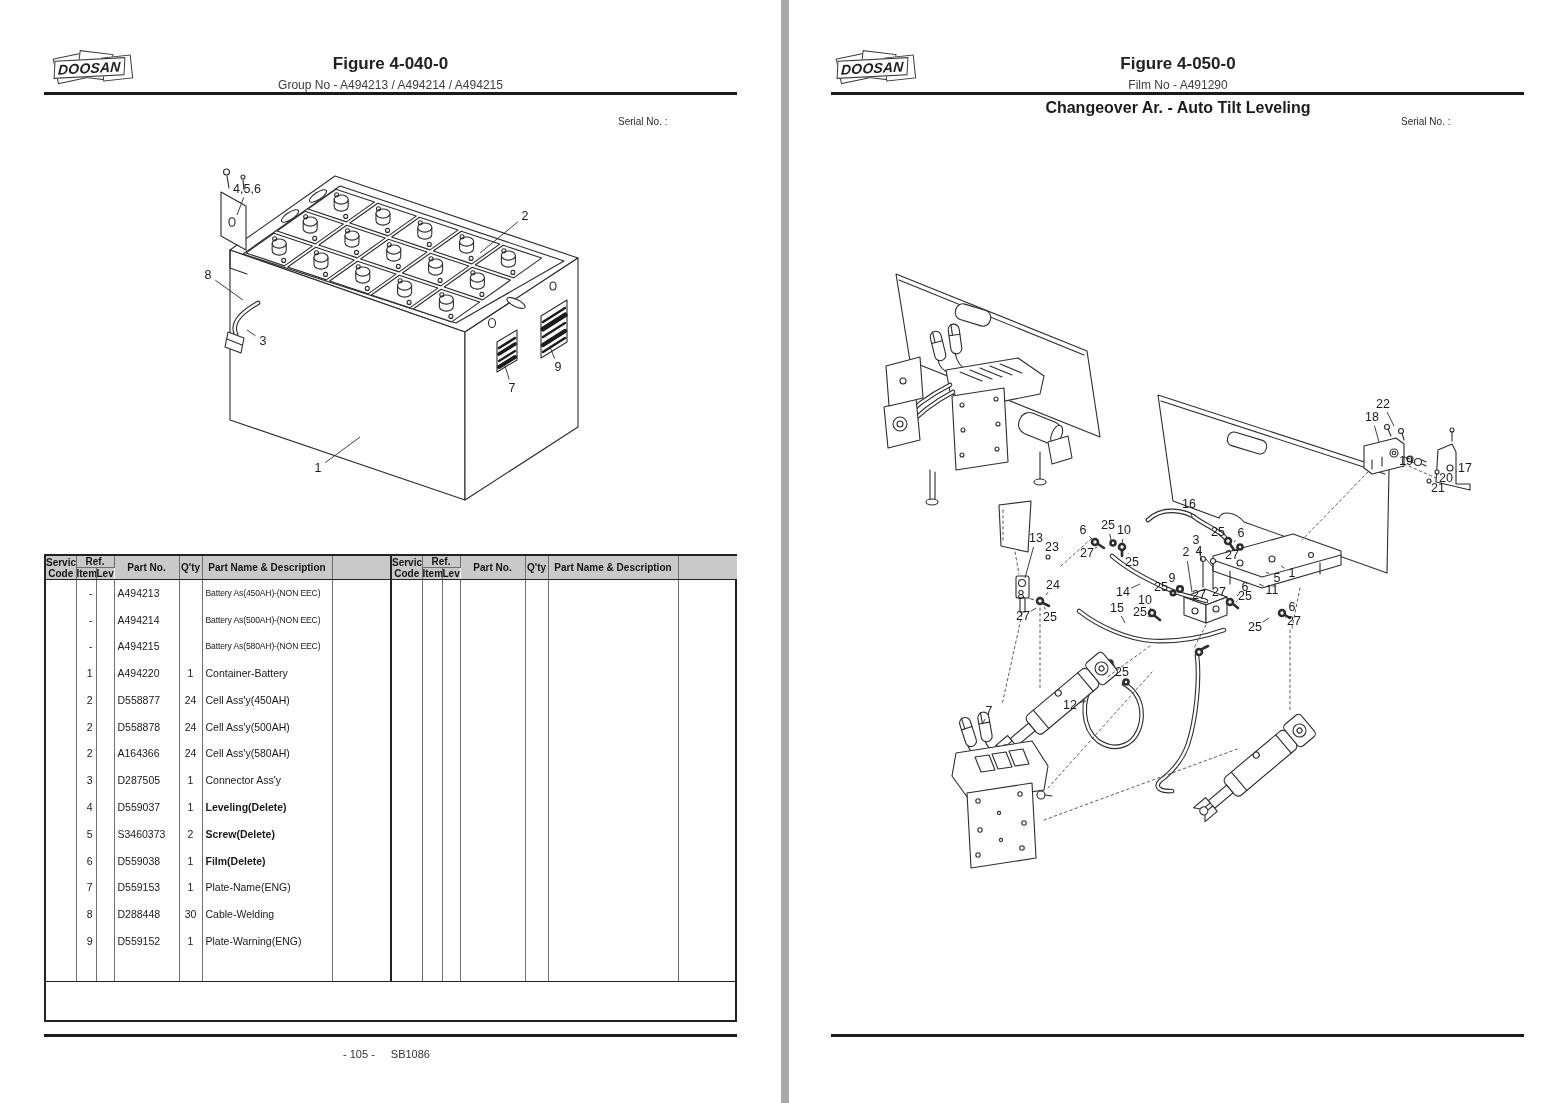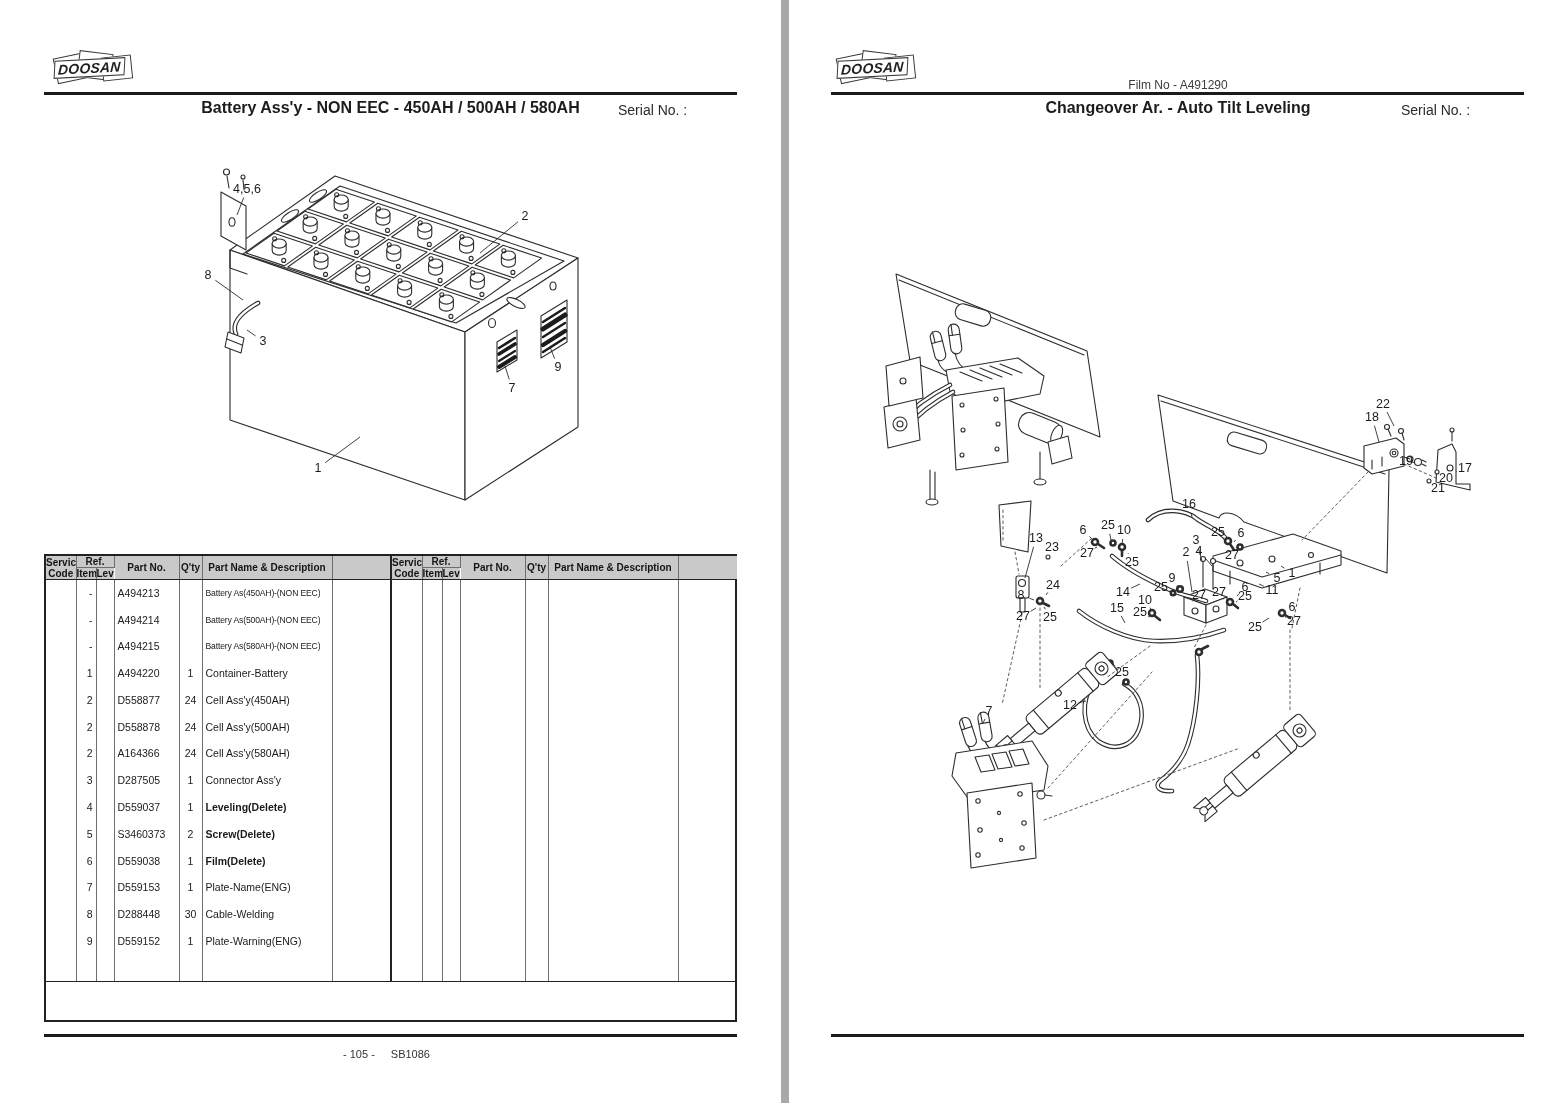--- a/index.html
+++ b/index.html
@@ -80,6 +80,7 @@
       <span class="lr lr3"></span>
       <span class="logo-text">DOOSAN</span>
     </div>
+    <div class="figure-no">Figure 4-040-0</div>
     <div class="head-rule"></div>
     <div class="fig-title">Battery Ass'y - NON EEC - 450AH / 500AH / 580AH</div>
     <div class="serial">Serial No. :</div>

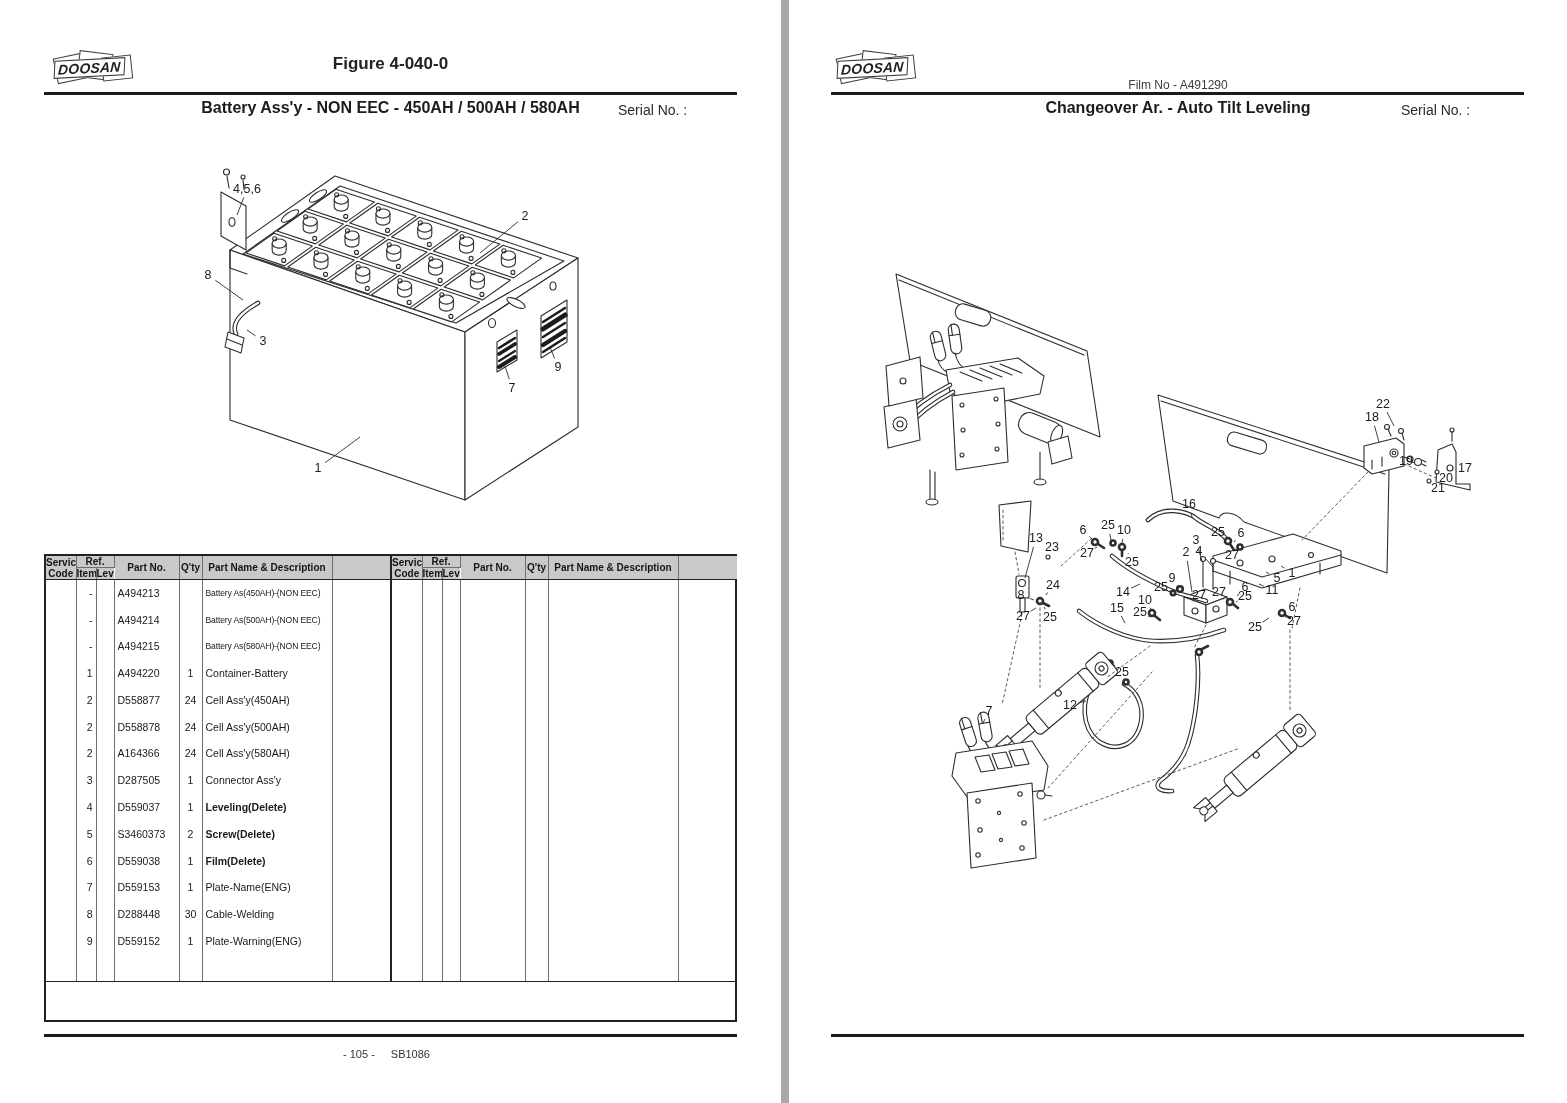--- a/index.html
+++ b/index.html
@@ -452,6 +452,7 @@
       <span class="lr lr3"></span>
       <span class="logo-text">DOOSAN</span>
     </div>
+    <div class="figure-no">Figure 4-050-0</div>
     <div class="group-no">Film No - A491290</div>
     <div class="head-rule"></div>
     <div class="fig-title">Changeover Ar. - Auto Tilt Leveling</div>

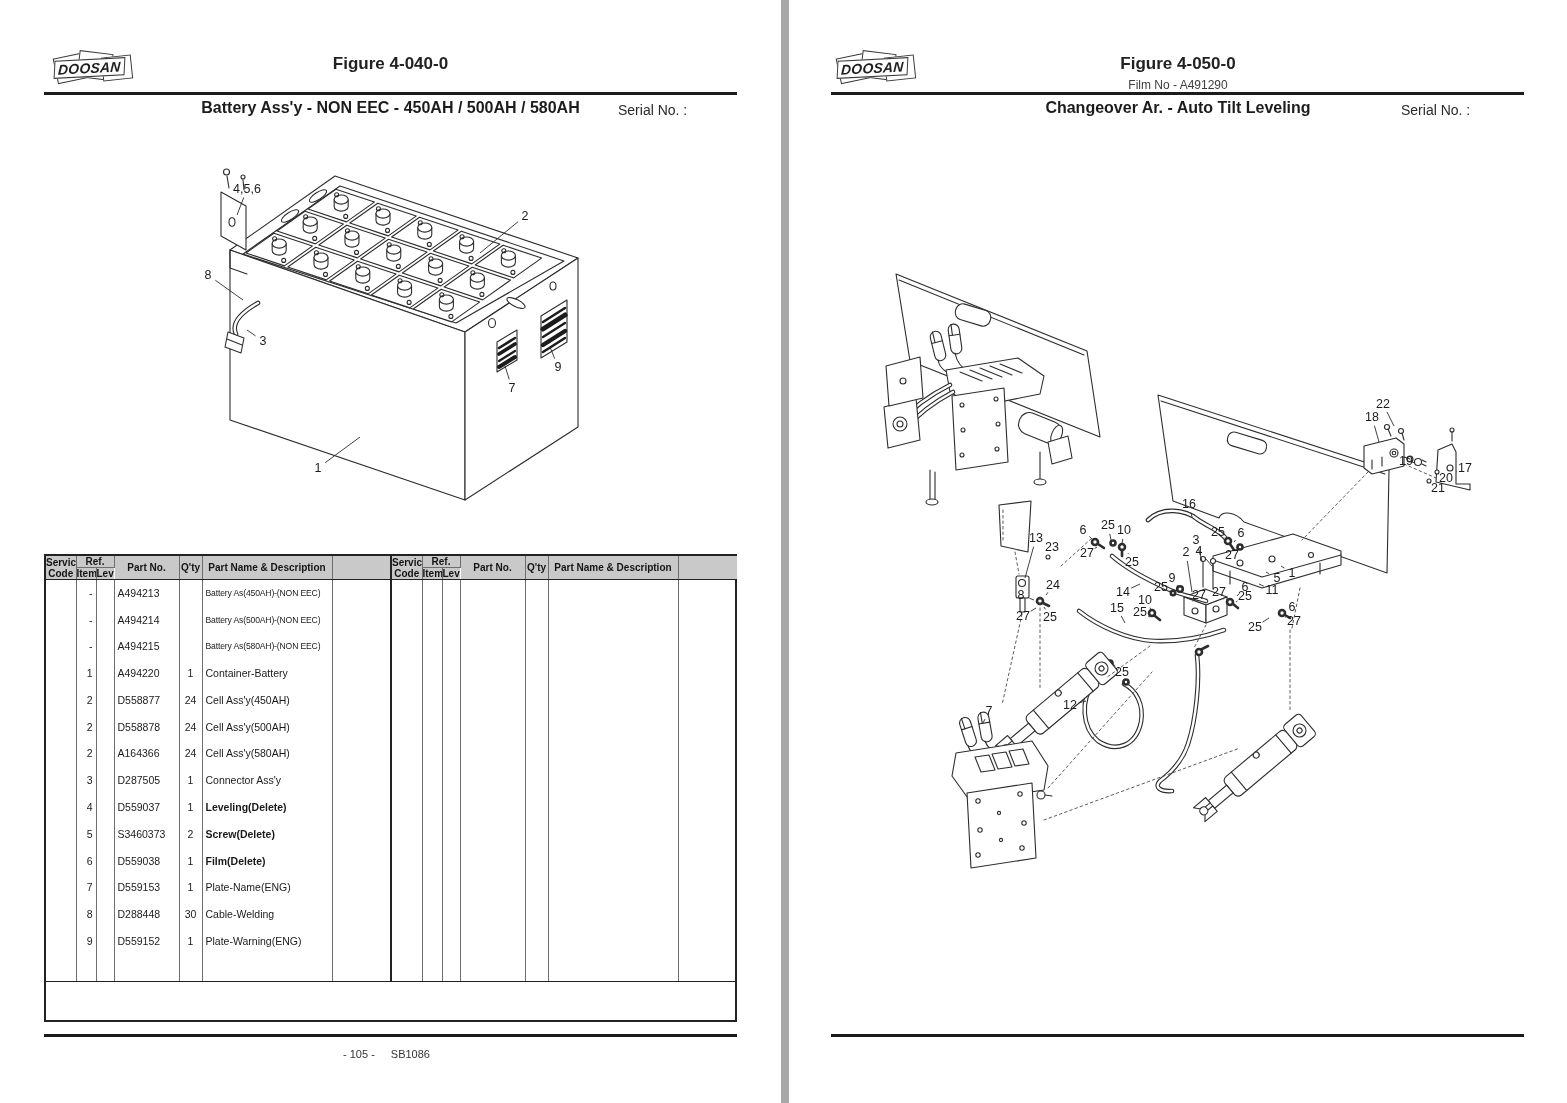--- a/index.html
+++ b/index.html
@@ -81,6 +81,7 @@
       <span class="logo-text">DOOSAN</span>
     </div>
     <div class="figure-no">Figure 4-040-0</div>
+    <div class="group-no">Group No - A494213 / A494214 / A494215</div>
     <div class="head-rule"></div>
     <div class="fig-title">Battery Ass'y - NON EEC - 450AH / 500AH / 580AH</div>
     <div class="serial">Serial No. :</div>

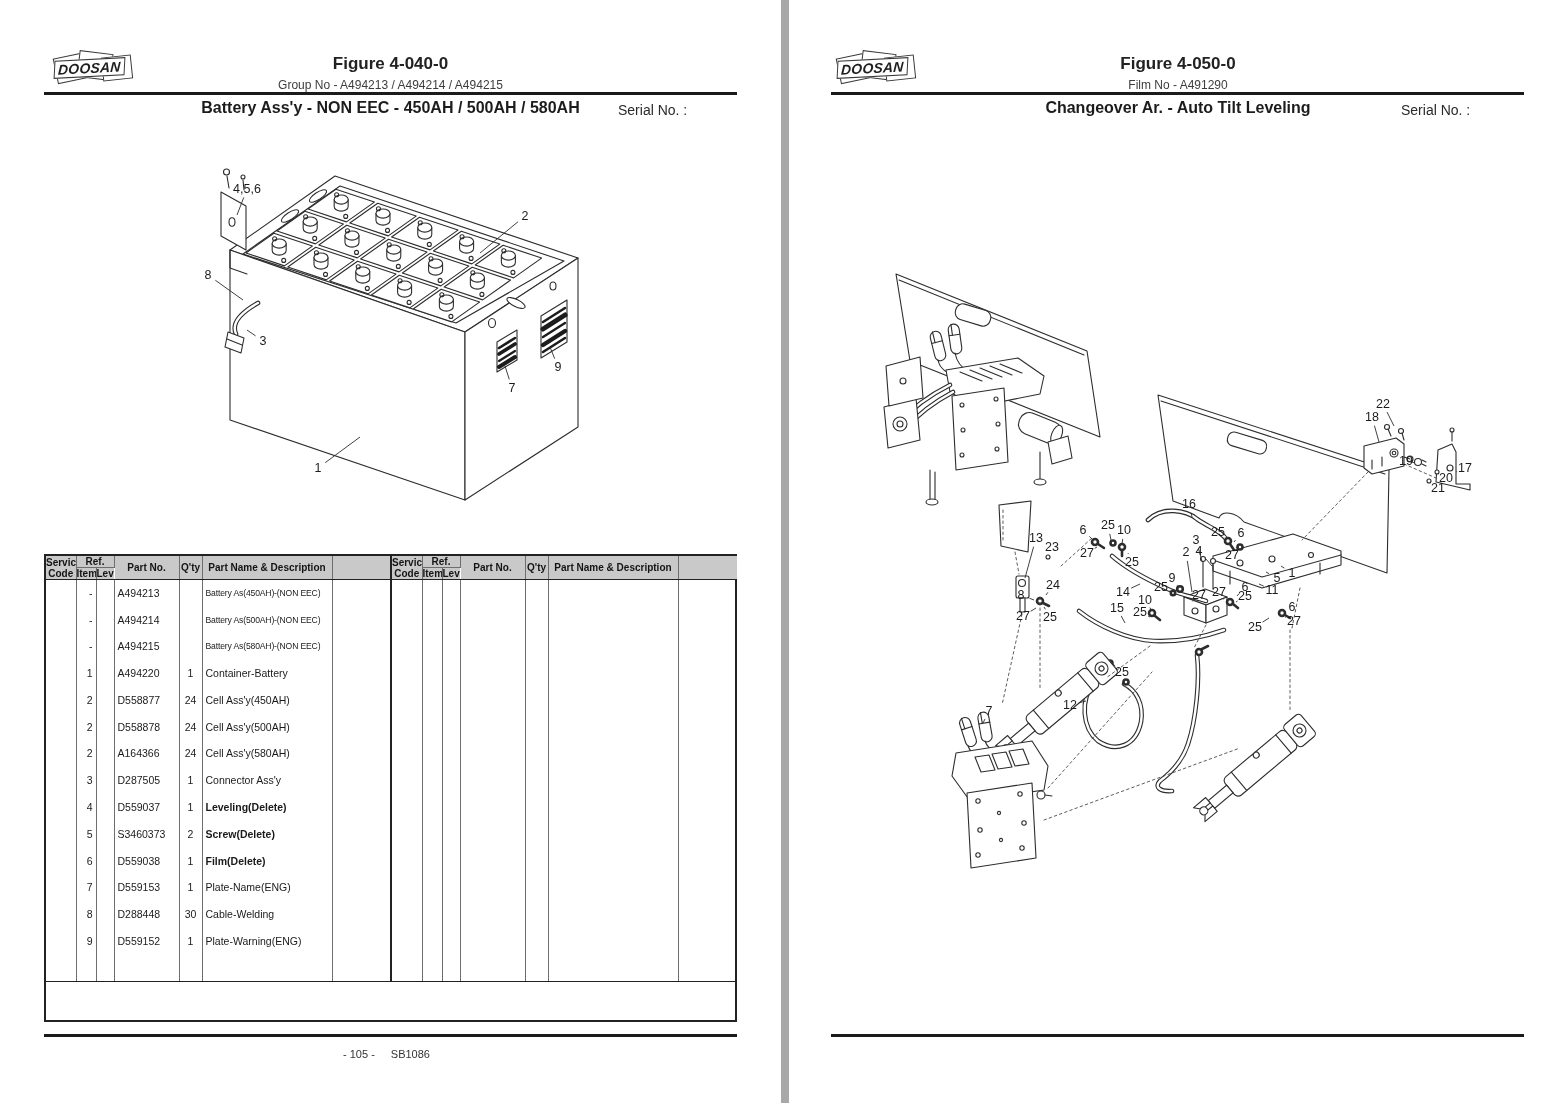--- a/index.html
+++ b/index.html
@@ -83,7 +83,6 @@
     <div class="figure-no">Figure 4-040-0</div>
     <div class="group-no">Group No - A494213 / A494214 / A494215</div>
     <div class="head-rule"></div>
-    <div class="fig-title">Battery Ass'y - NON EEC - 450AH / 500AH / 580AH</div>
     <div class="serial">Serial No. :</div>
 
     <svg class="diagram dleft" viewBox="170 148 460 392">

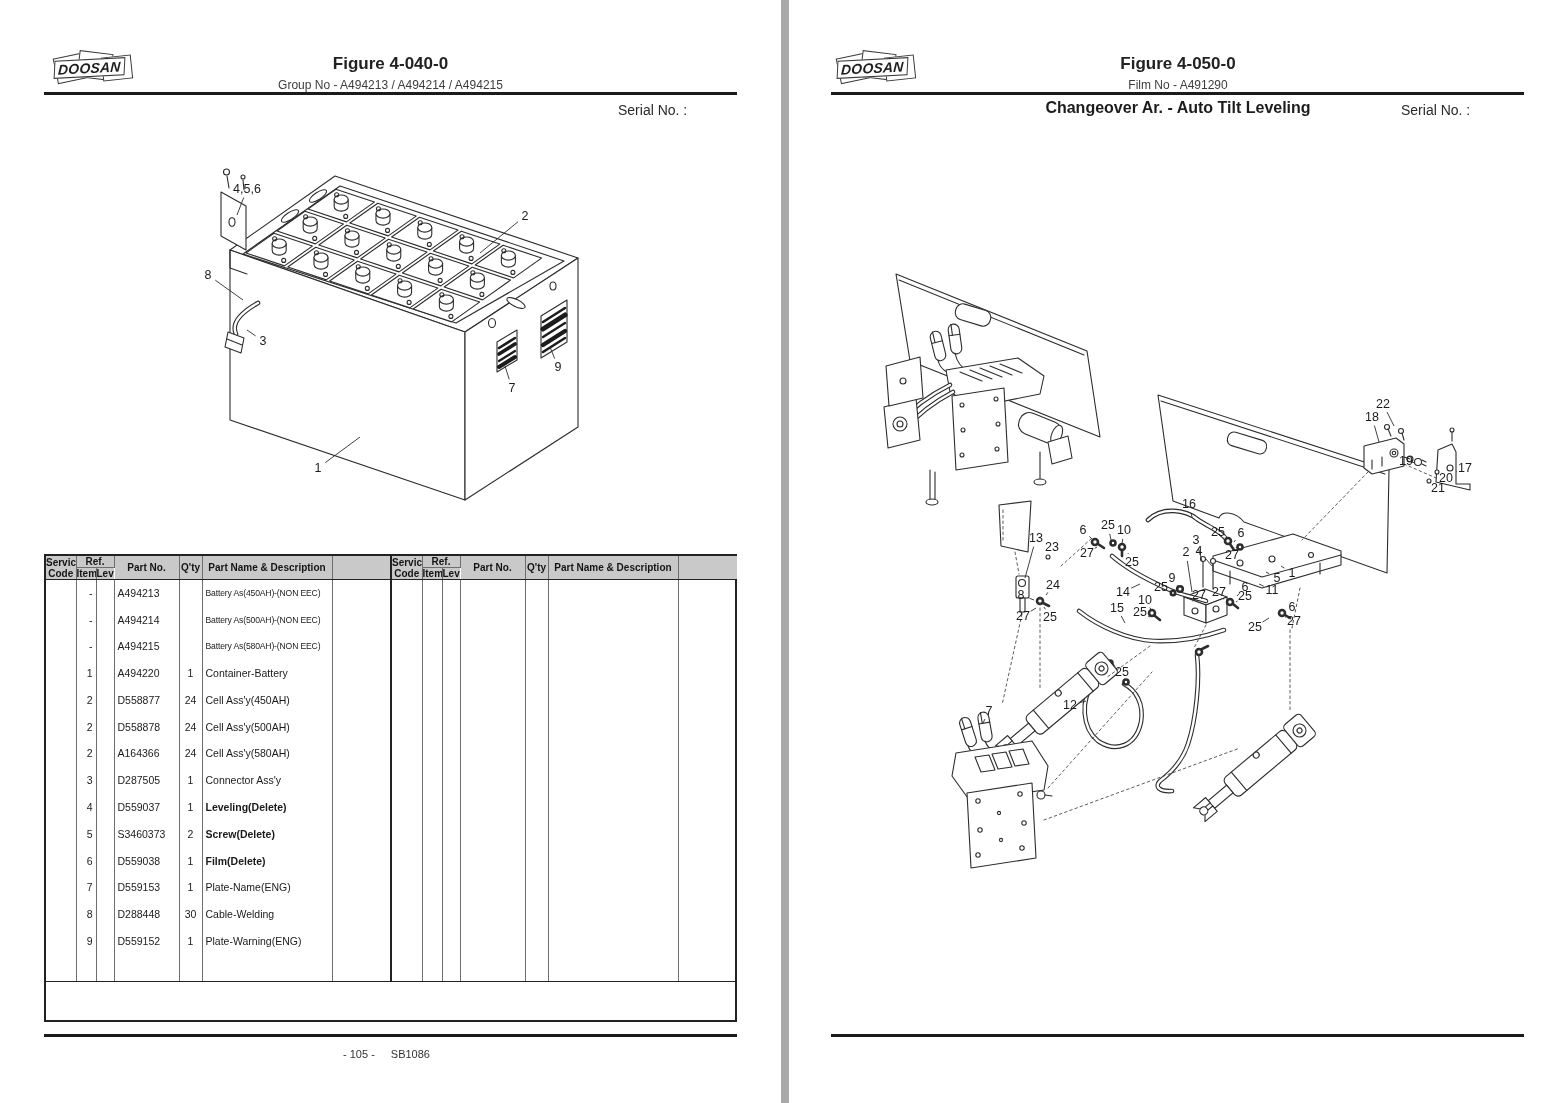--- a/index.html
+++ b/index.html
@@ -24,7 +24,7 @@
   .head-rule{position:absolute;top:92px;height:3px;background:#1b1b1b;}
   .page-left .head-rule{left:44px;width:693px;} .page-right .head-rule{left:42px;width:693px;}
   .fig-title{position:absolute;left:0;right:0;top:99px;text-align:center;font-size:16px;font-weight:bold;color:#1c1c1c;}
-  .serial{position:absolute;top:102px;font-size:14px;color:#2a2a2a;}
+  .serial{position:absolute;top:116px;font-size:10px;color:#2a2a2a;}
   .page-left .serial{left:618px;} .page-right .serial{left:612px;}
 
   

